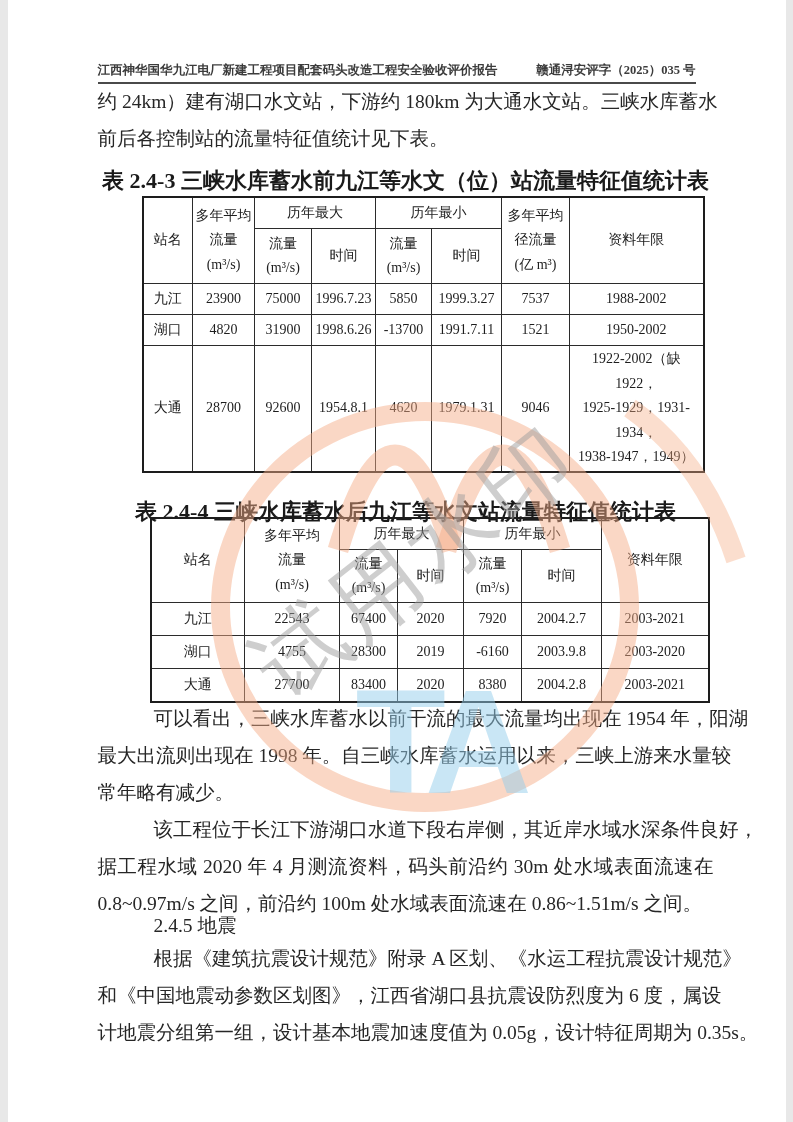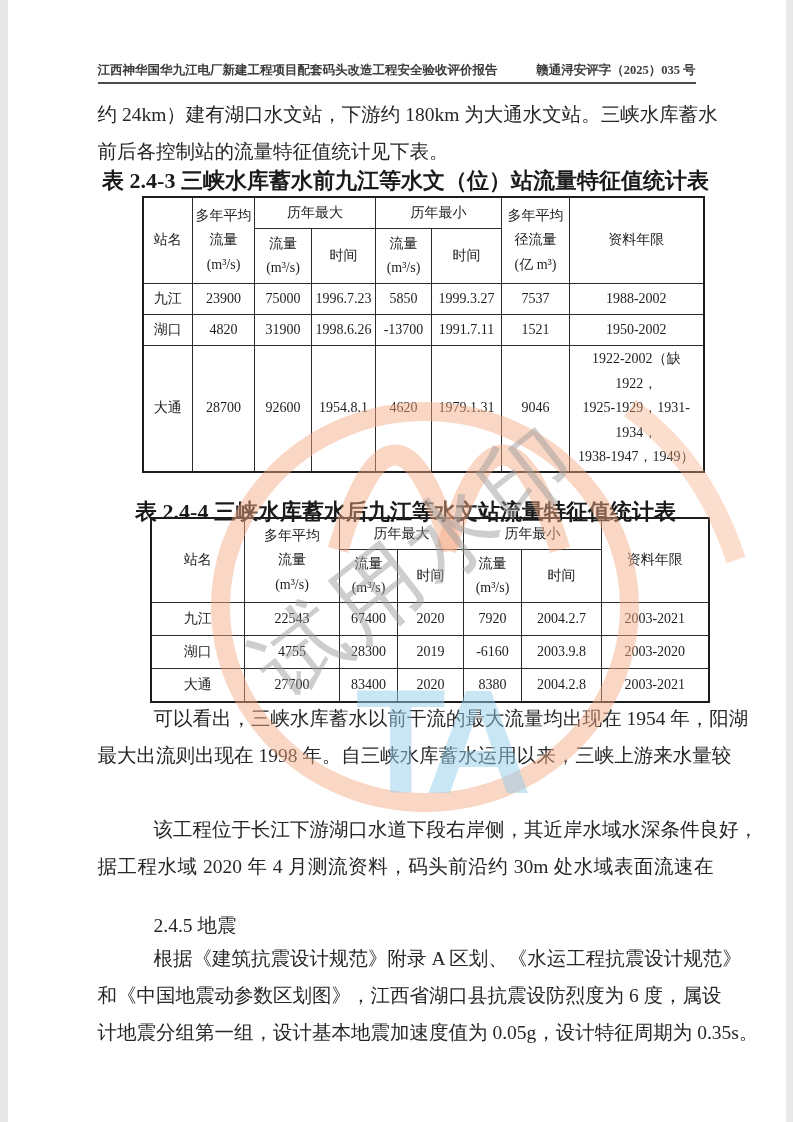--- a/index.html
+++ b/index.html
@@ -89,7 +89,7 @@
     <span>赣通浔安评字（2025）035 号</span>
   </div>
 
-  <div class="para" style="top:96px;">
+  <div class="para" style="top:83px;">
     <span class="line">约 24km）建有湖口水文站，下游约 180km 为大通水文站。三峡水库蓄水</span>
     <span class="line last">前后各控制站的流量特征值统计见下表。</span>
   </div>

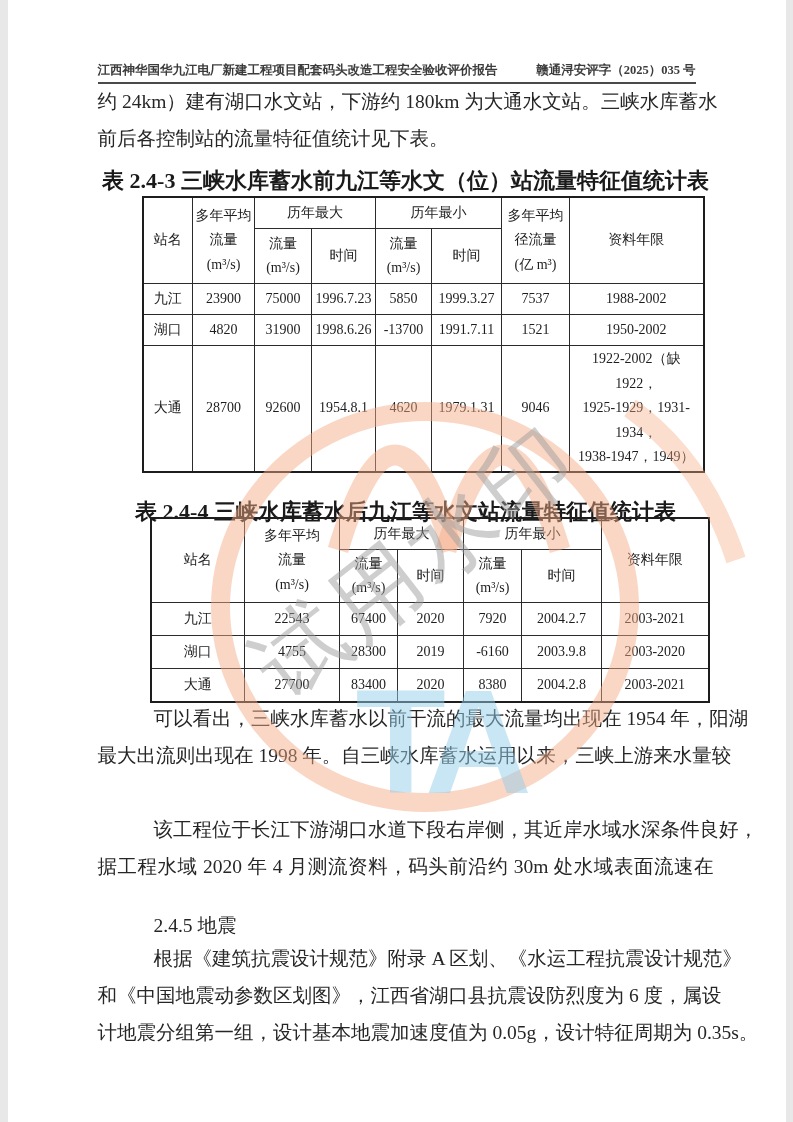--- a/index.html
+++ b/index.html
@@ -226,6 +226,7 @@
   <div class="para" style="top:700px;">
     <span class="line indent">可以看出，三峡水库蓄水以前干流的最大流量均出现在 1954 年，阳湖</span>
     <span class="line">最大出流则出现在 1998 年。自三峡水库蓄水运用以来，三峡上游来水量较</span>
+    <span class="line last">常年略有减少。</span>
   </div>
 
   <div class="para" style="top:811px;">

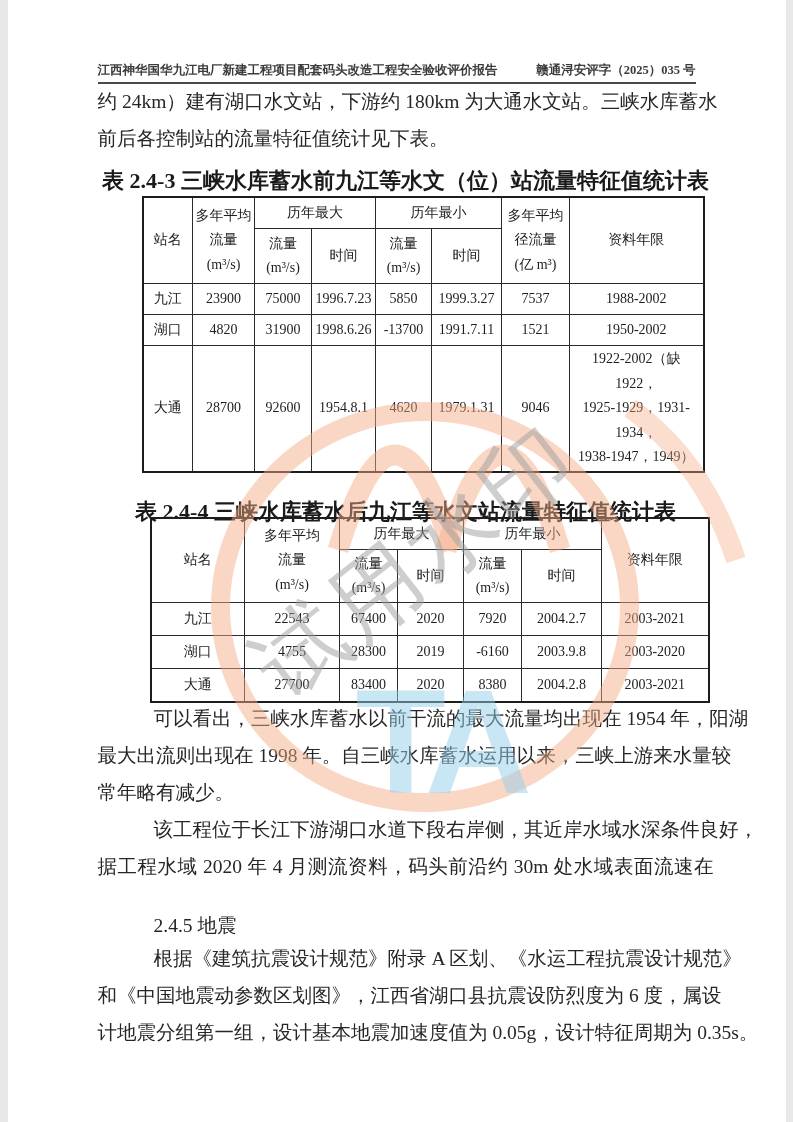--- a/index.html
+++ b/index.html
@@ -232,6 +232,7 @@
   <div class="para" style="top:811px;">
     <span class="line indent">该工程位于长江下游湖口水道下段右岸侧，其近岸水域水深条件良好，</span>
     <span class="line">据工程水域 2020 年 4 月测流资料，码头前沿约 30m 处水域表面流速在</span>
+    <span class="line last">0.8~0.97m/s 之间，前沿约 100m 处水域表面流速在 0.86~1.51m/s 之间。</span>
   </div>
 
   <div class="section-heading" style="top:907px;">2.4.5 地震</div>

